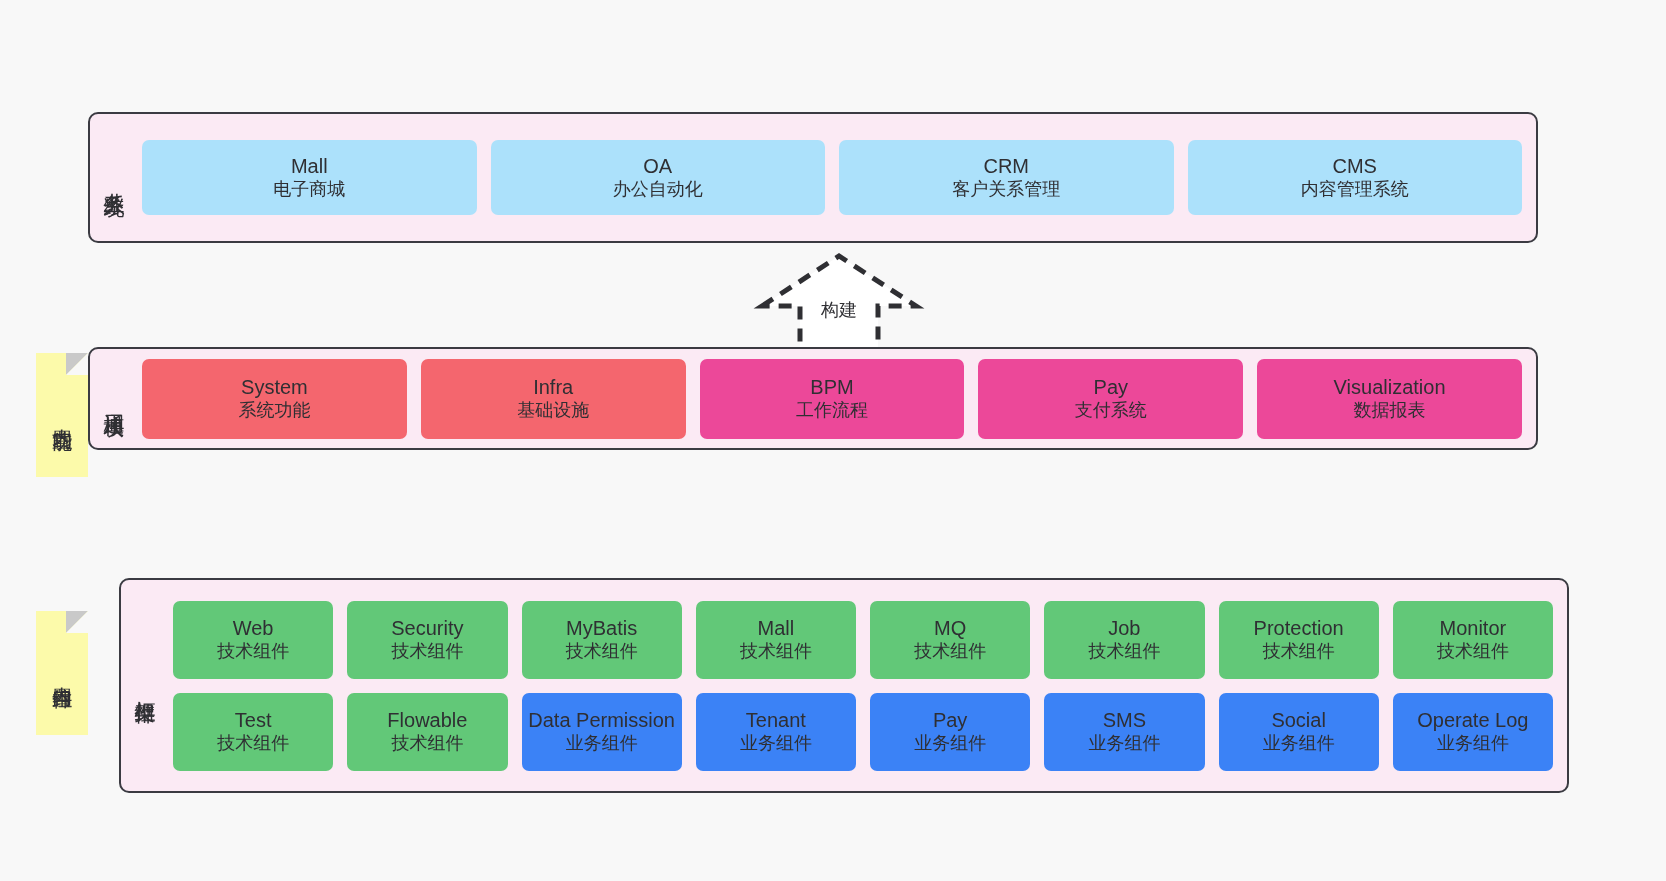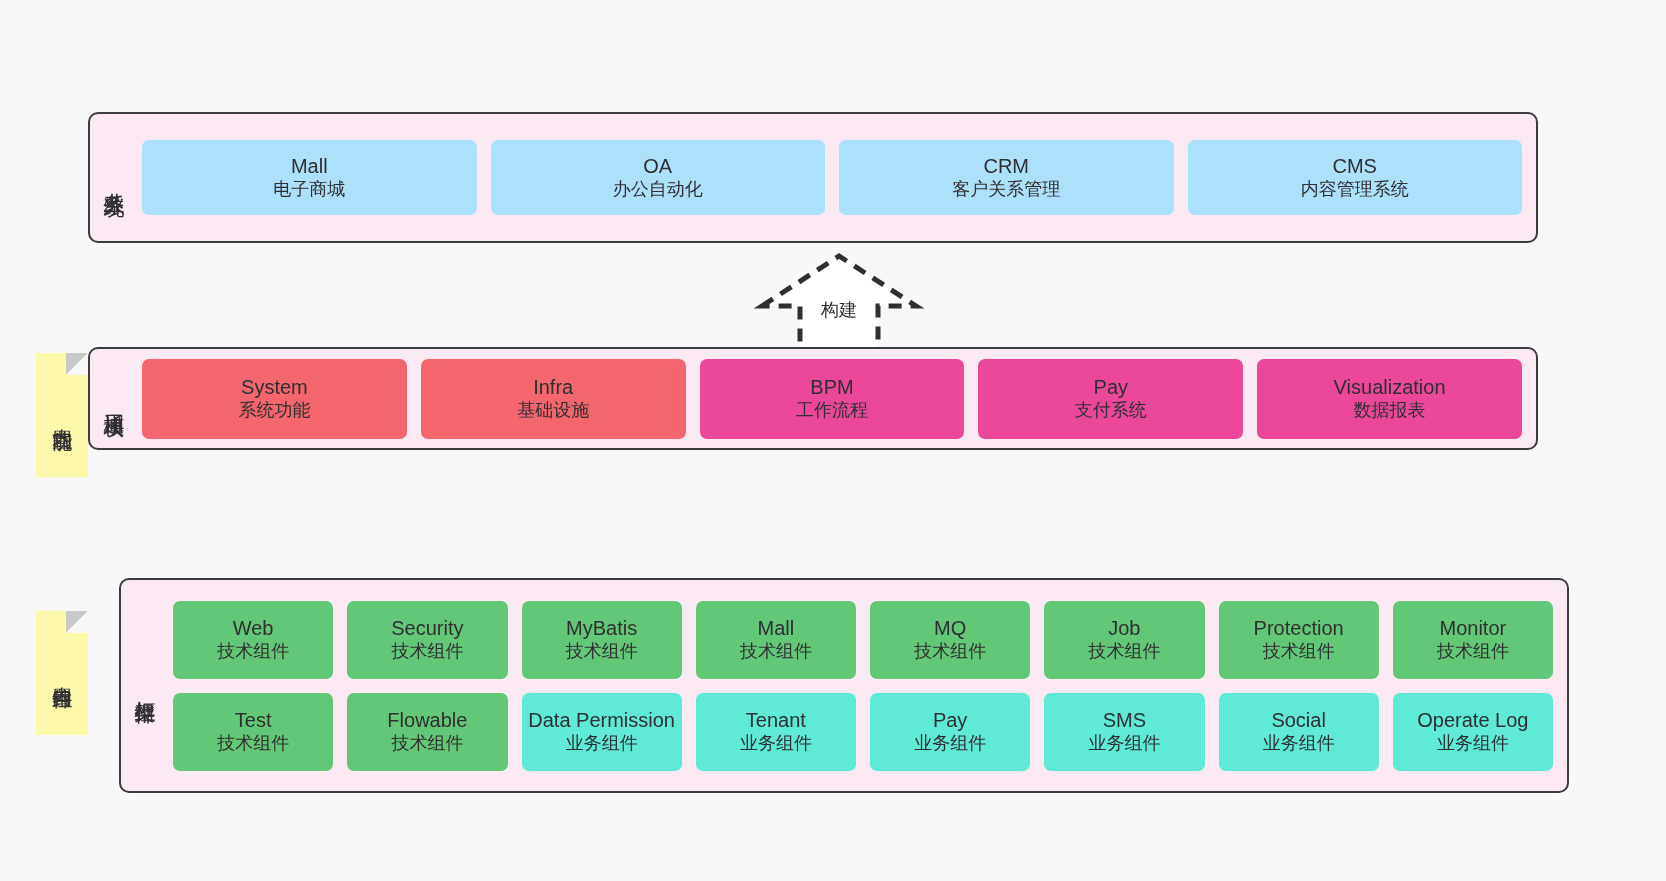--- a/index.html
+++ b/index.html
@@ -84,7 +84,7 @@
   .c-red         { background: #f4666e; }
   .c-pink        { background: #ec4899; }
   .c-green       { background: #62c878; }
-  .c-lightgreen  { background: #5eead4; }
+  .c-lightgreen  { background: #3b82f6; }
 
   
   .sticky {

